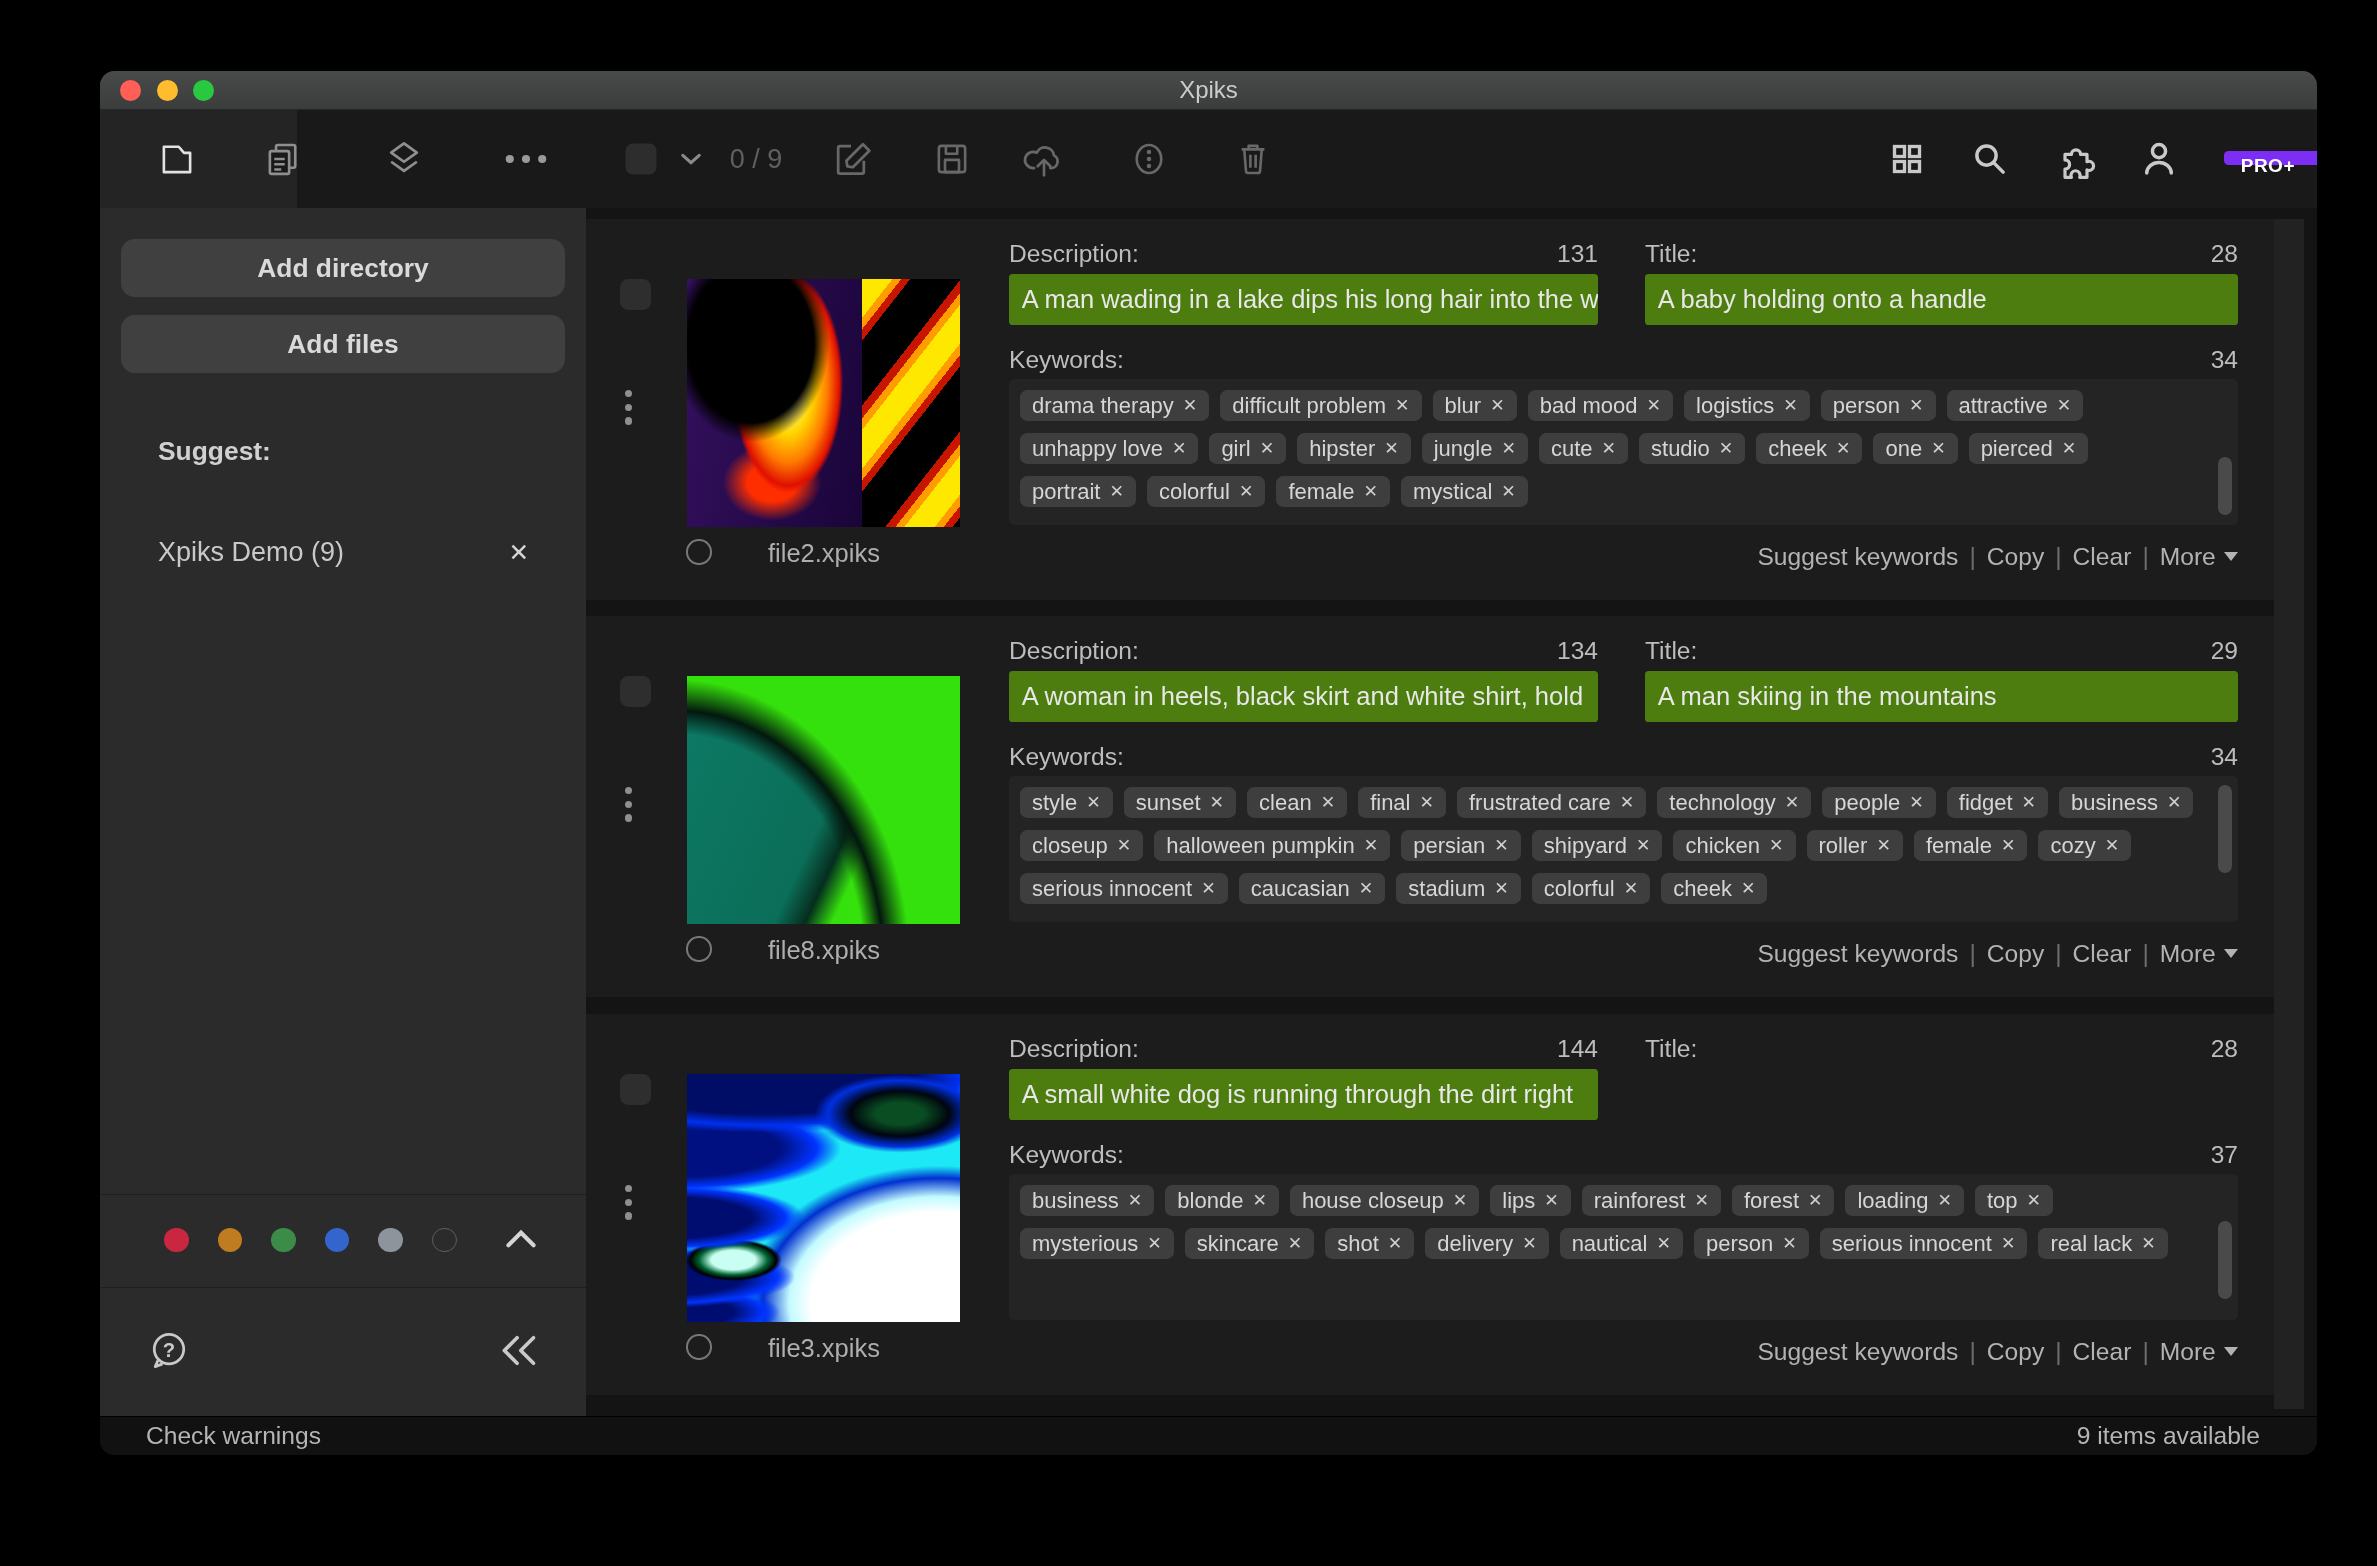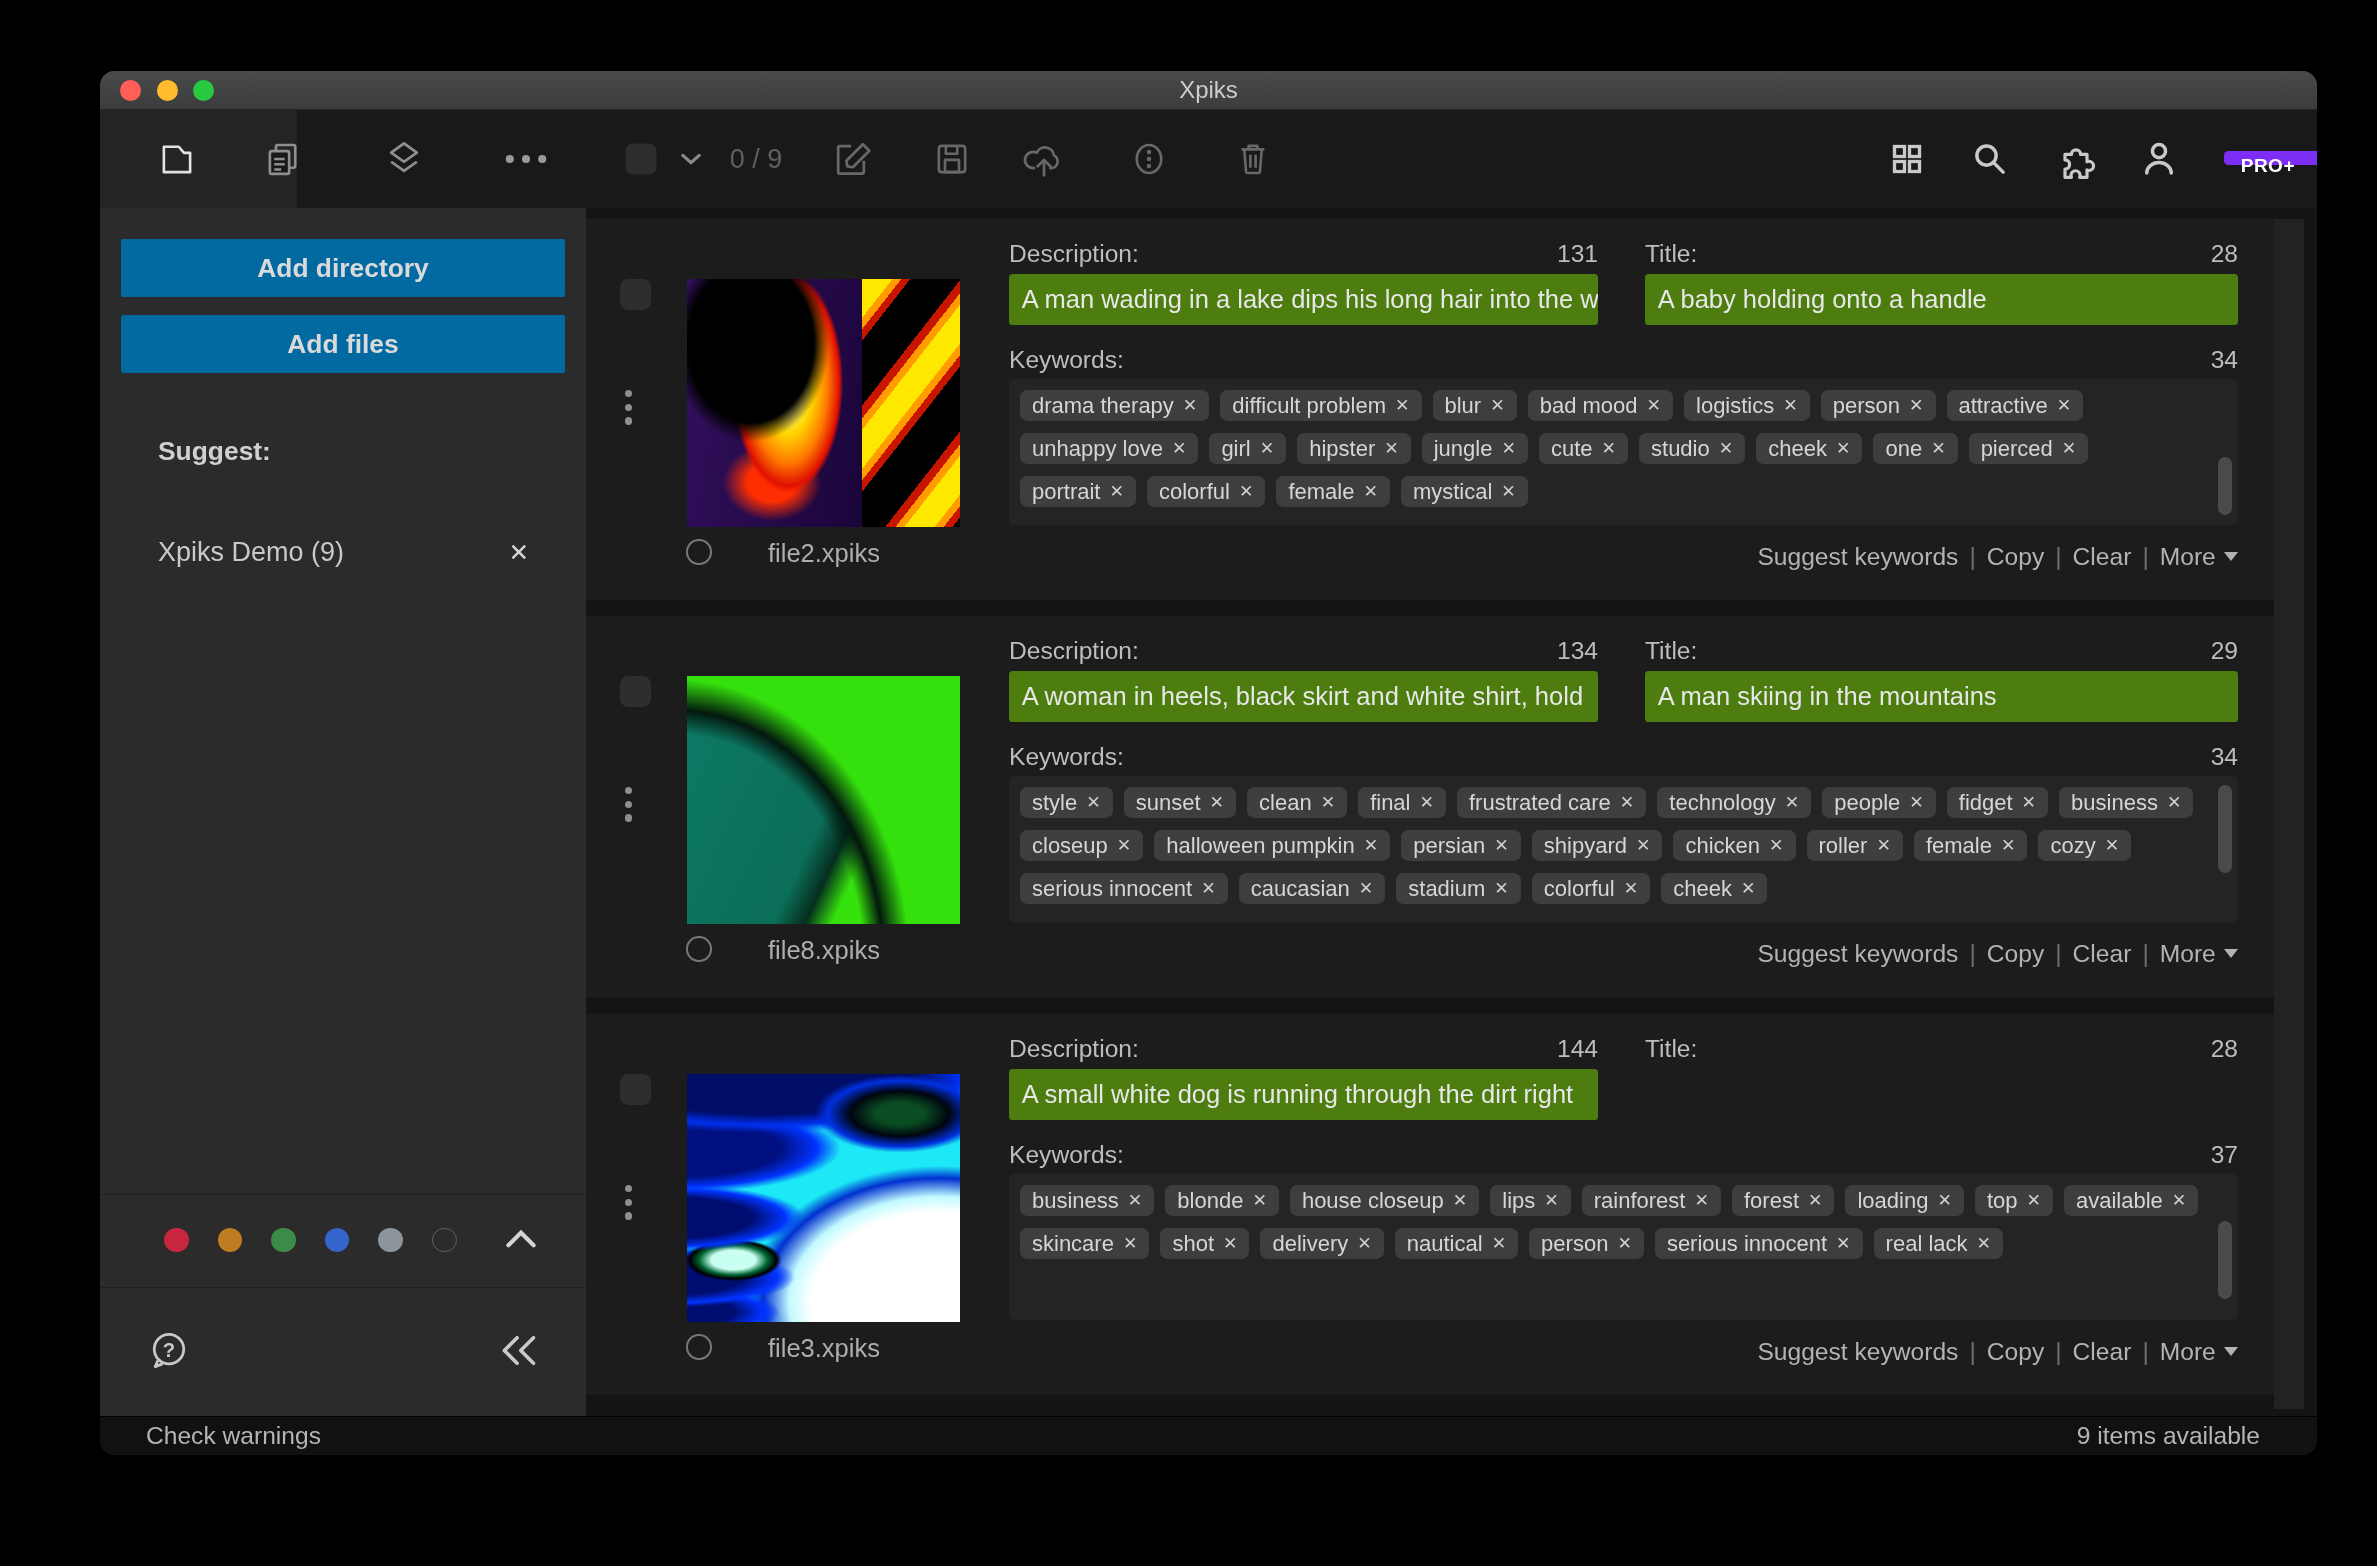--- a/index.html
+++ b/index.html
@@ -28,7 +28,7 @@
   .main{flex:1;background:#141414;position:relative;overflow:hidden;}
 
   
-  .sbtn{position:absolute;left:21px;width:444px;height:58px;background:#0369a1;border-radius:2px;color:#dadada;font-weight:bold;font-size:26.4px;display:flex;align-items:center;justify-content:center;cursor:default;}
+  .sbtn{position:absolute;left:21px;width:444px;height:58px;background:#404040;border-radius:14px;color:#dadada;font-weight:bold;font-size:26.4px;display:flex;align-items:center;justify-content:center;cursor:default;}
   .sbtn.b1{top:31px;}.sbtn.b2{top:107px;}
   .folders-label{position:absolute;left:58px;top:228px;font-weight:bold;font-size:26.4px;color:#d0d0d0;}
   .folder-item{position:absolute;left:0;top:324px;width:100%;height:40px;display:flex;align-items:center;box-sizing:border-box;padding:0 57px 0 58px;}

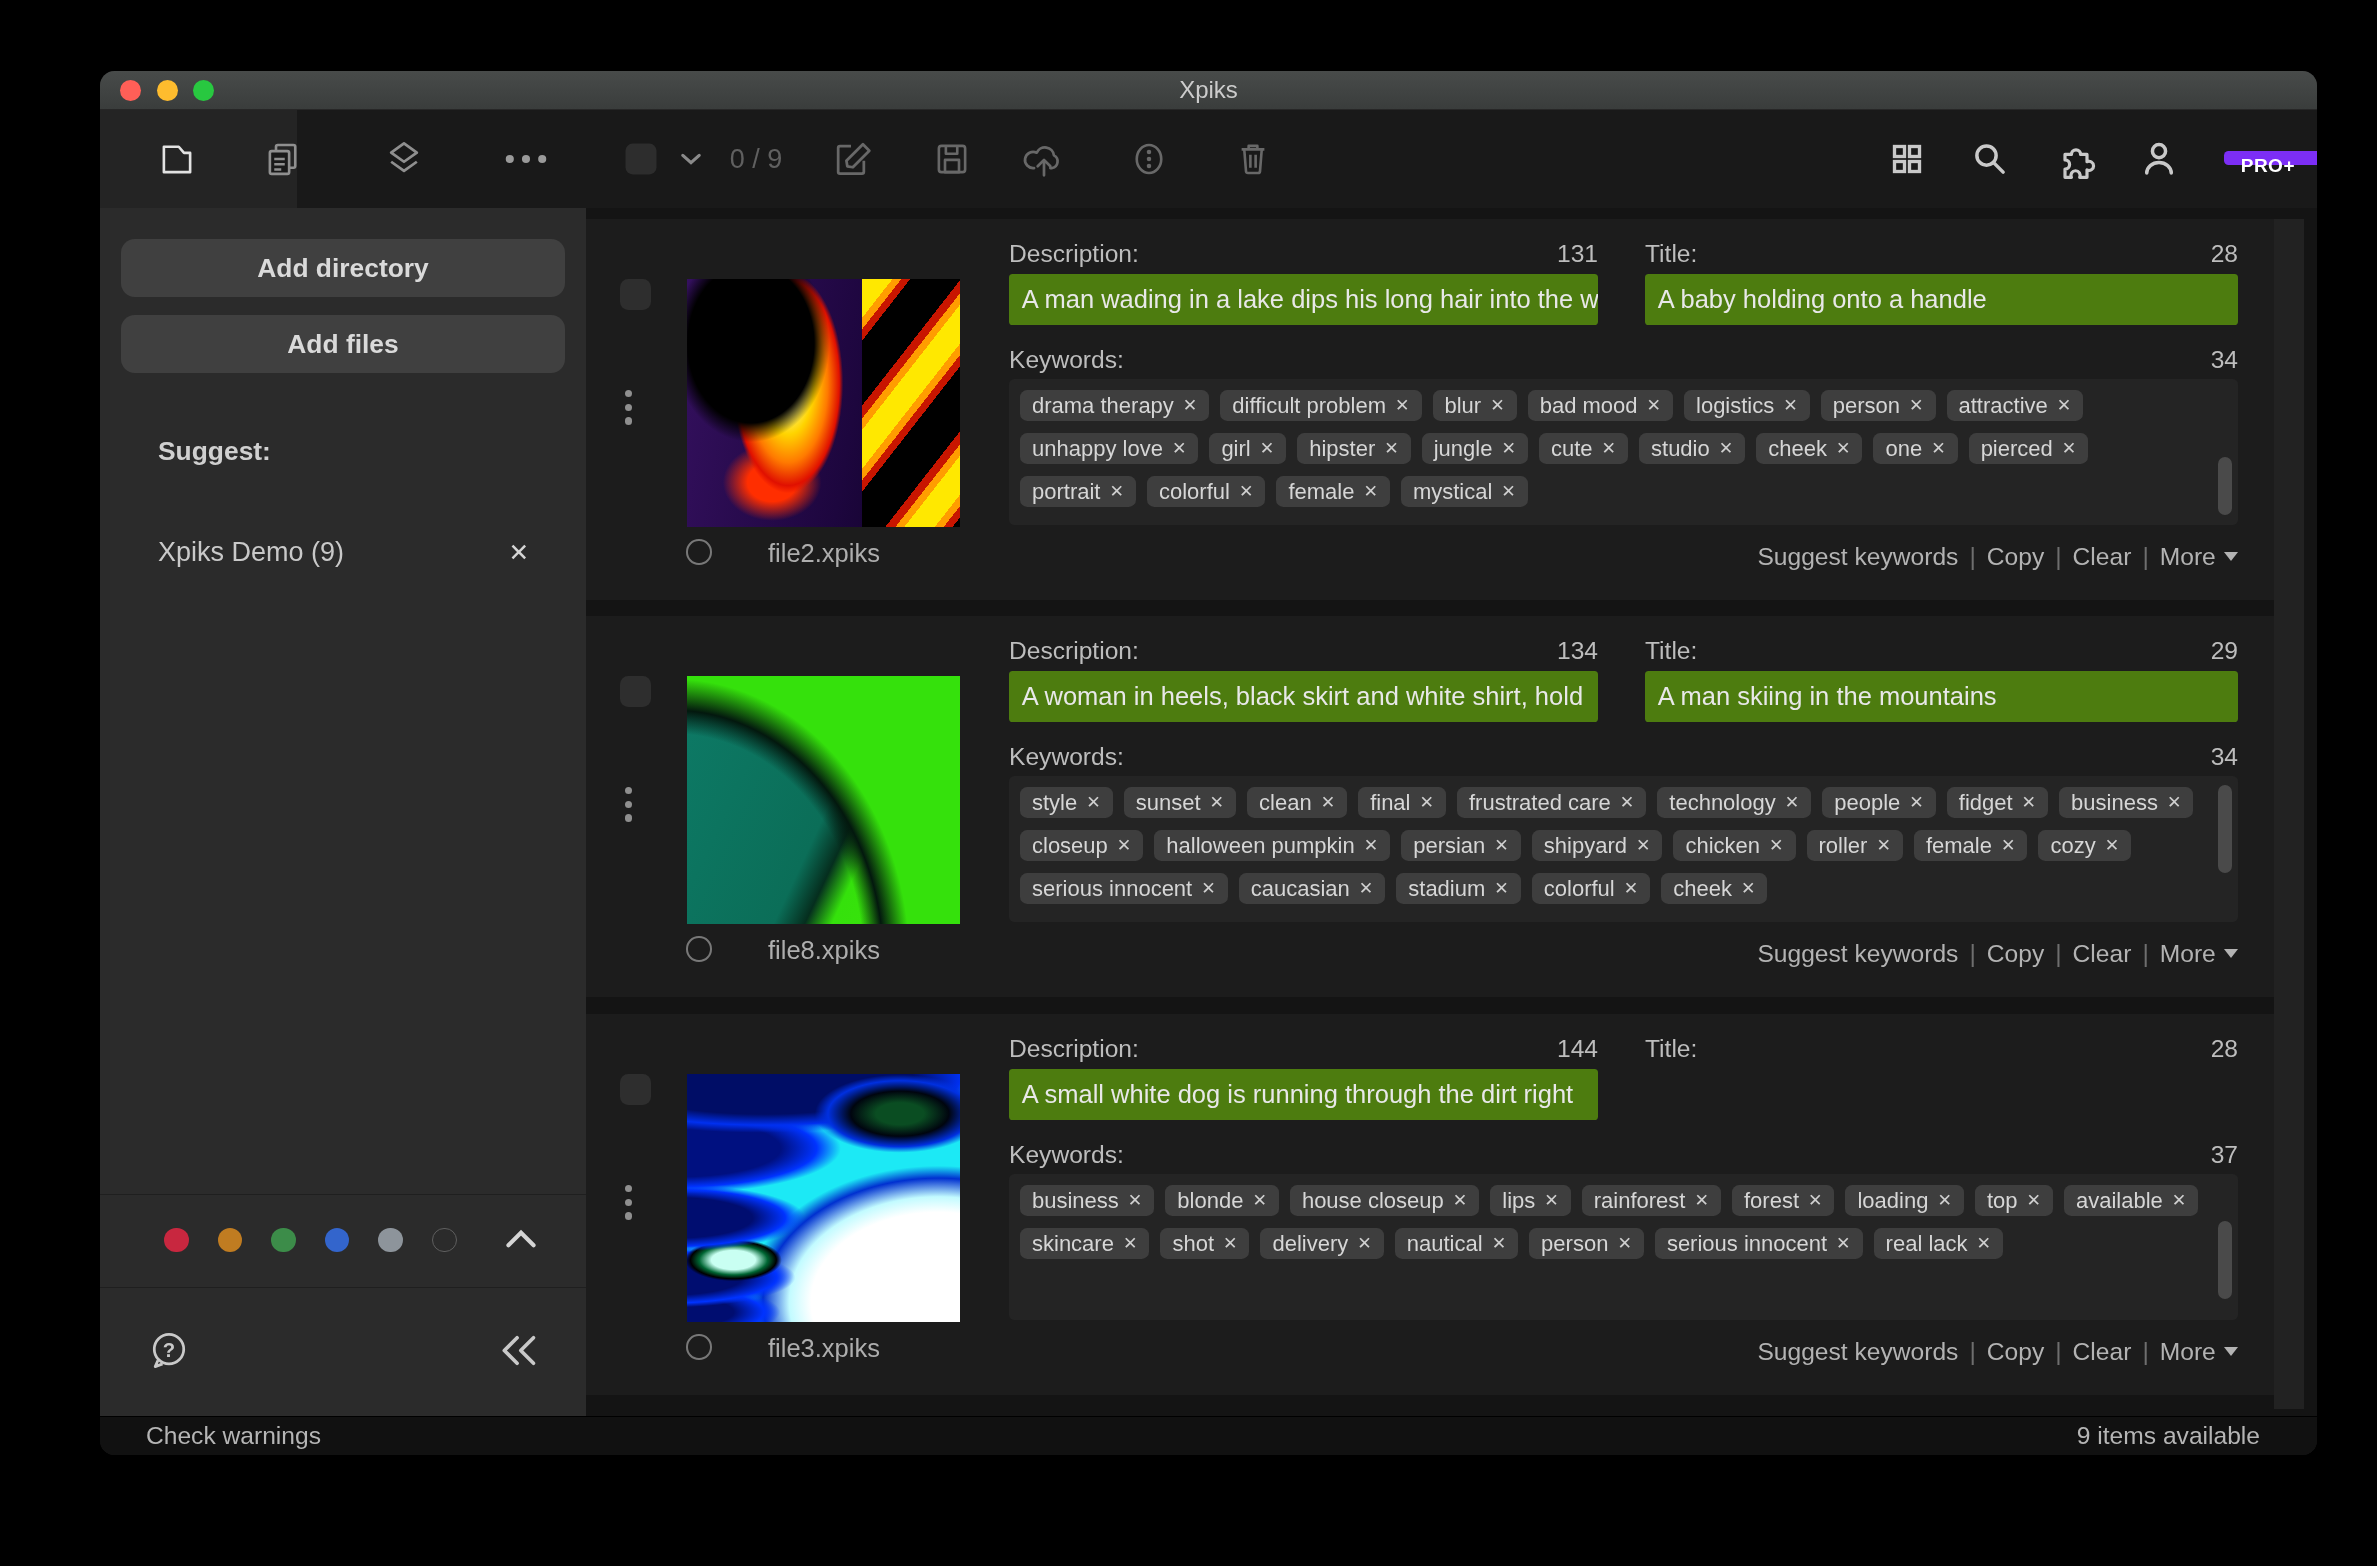--- a/index.html
+++ b/index.html
@@ -588,7 +588,7 @@
                   <span class="tag-x">✕</span>
                 </span>
                 <span class="tag">
-                  <span>available</span>
+                  <span>mysterious</span>
                   <span class="tag-x">✕</span>
                 </span>
                 <span class="tag">

